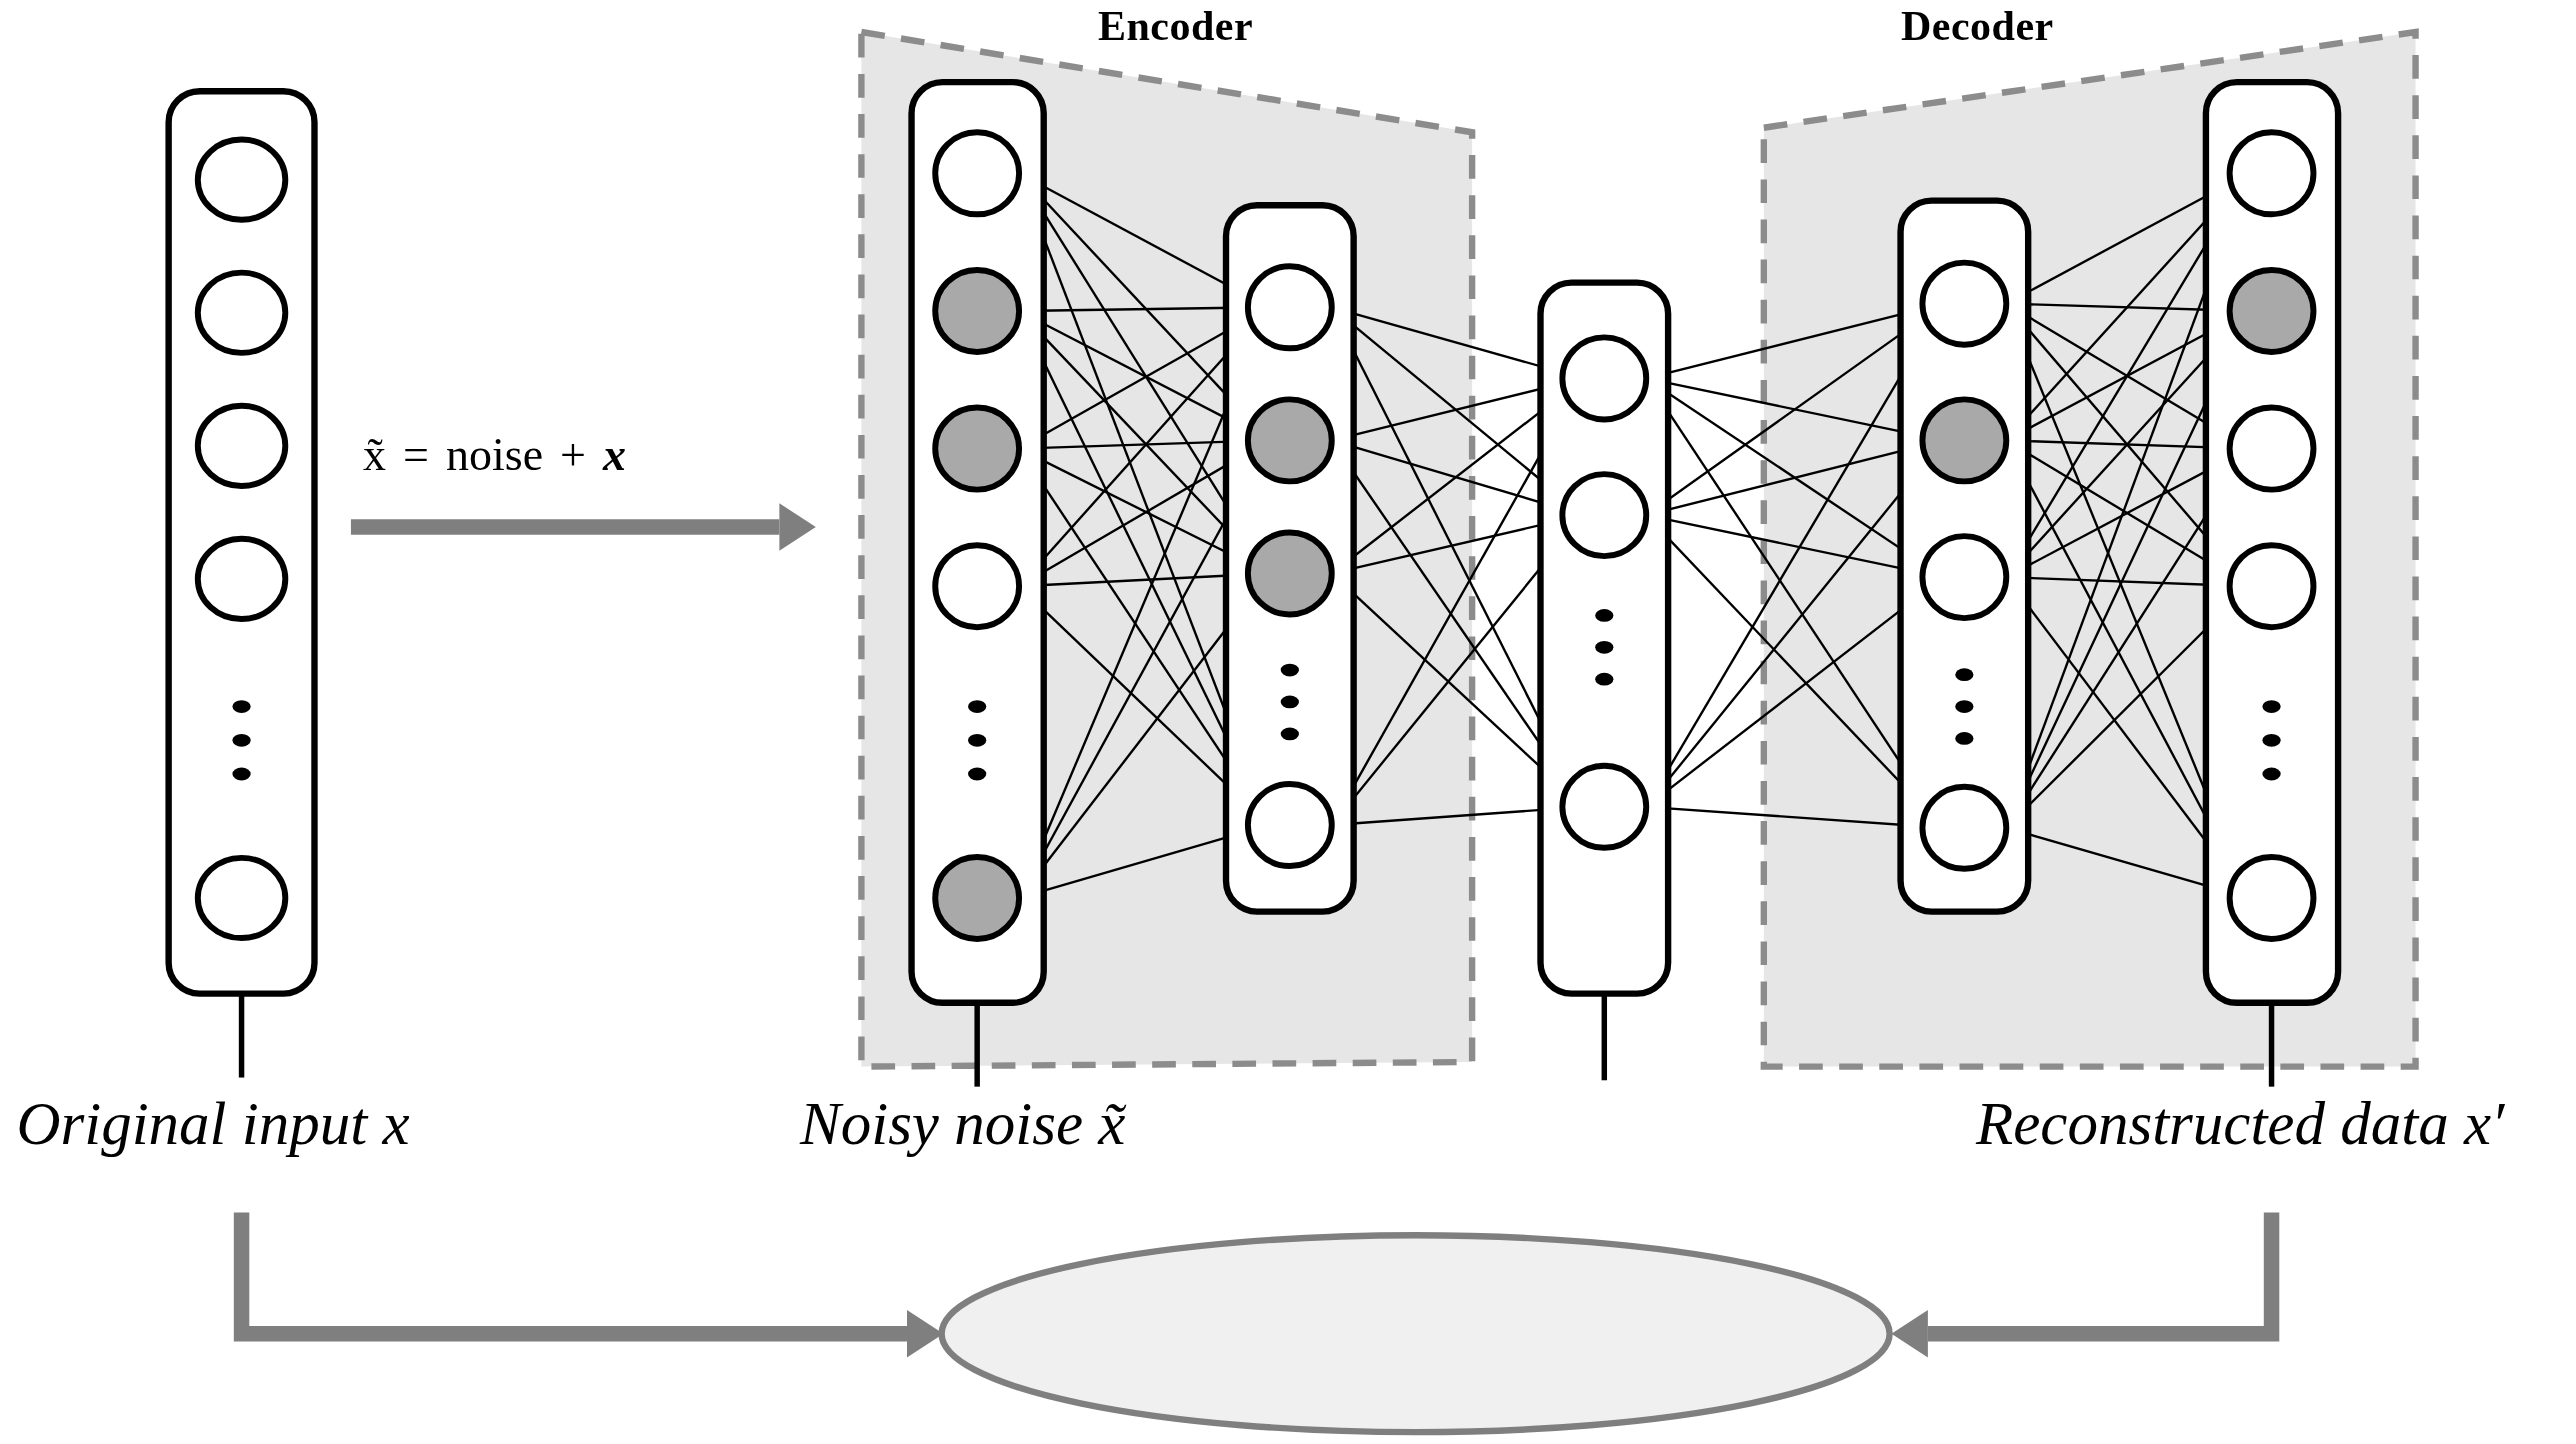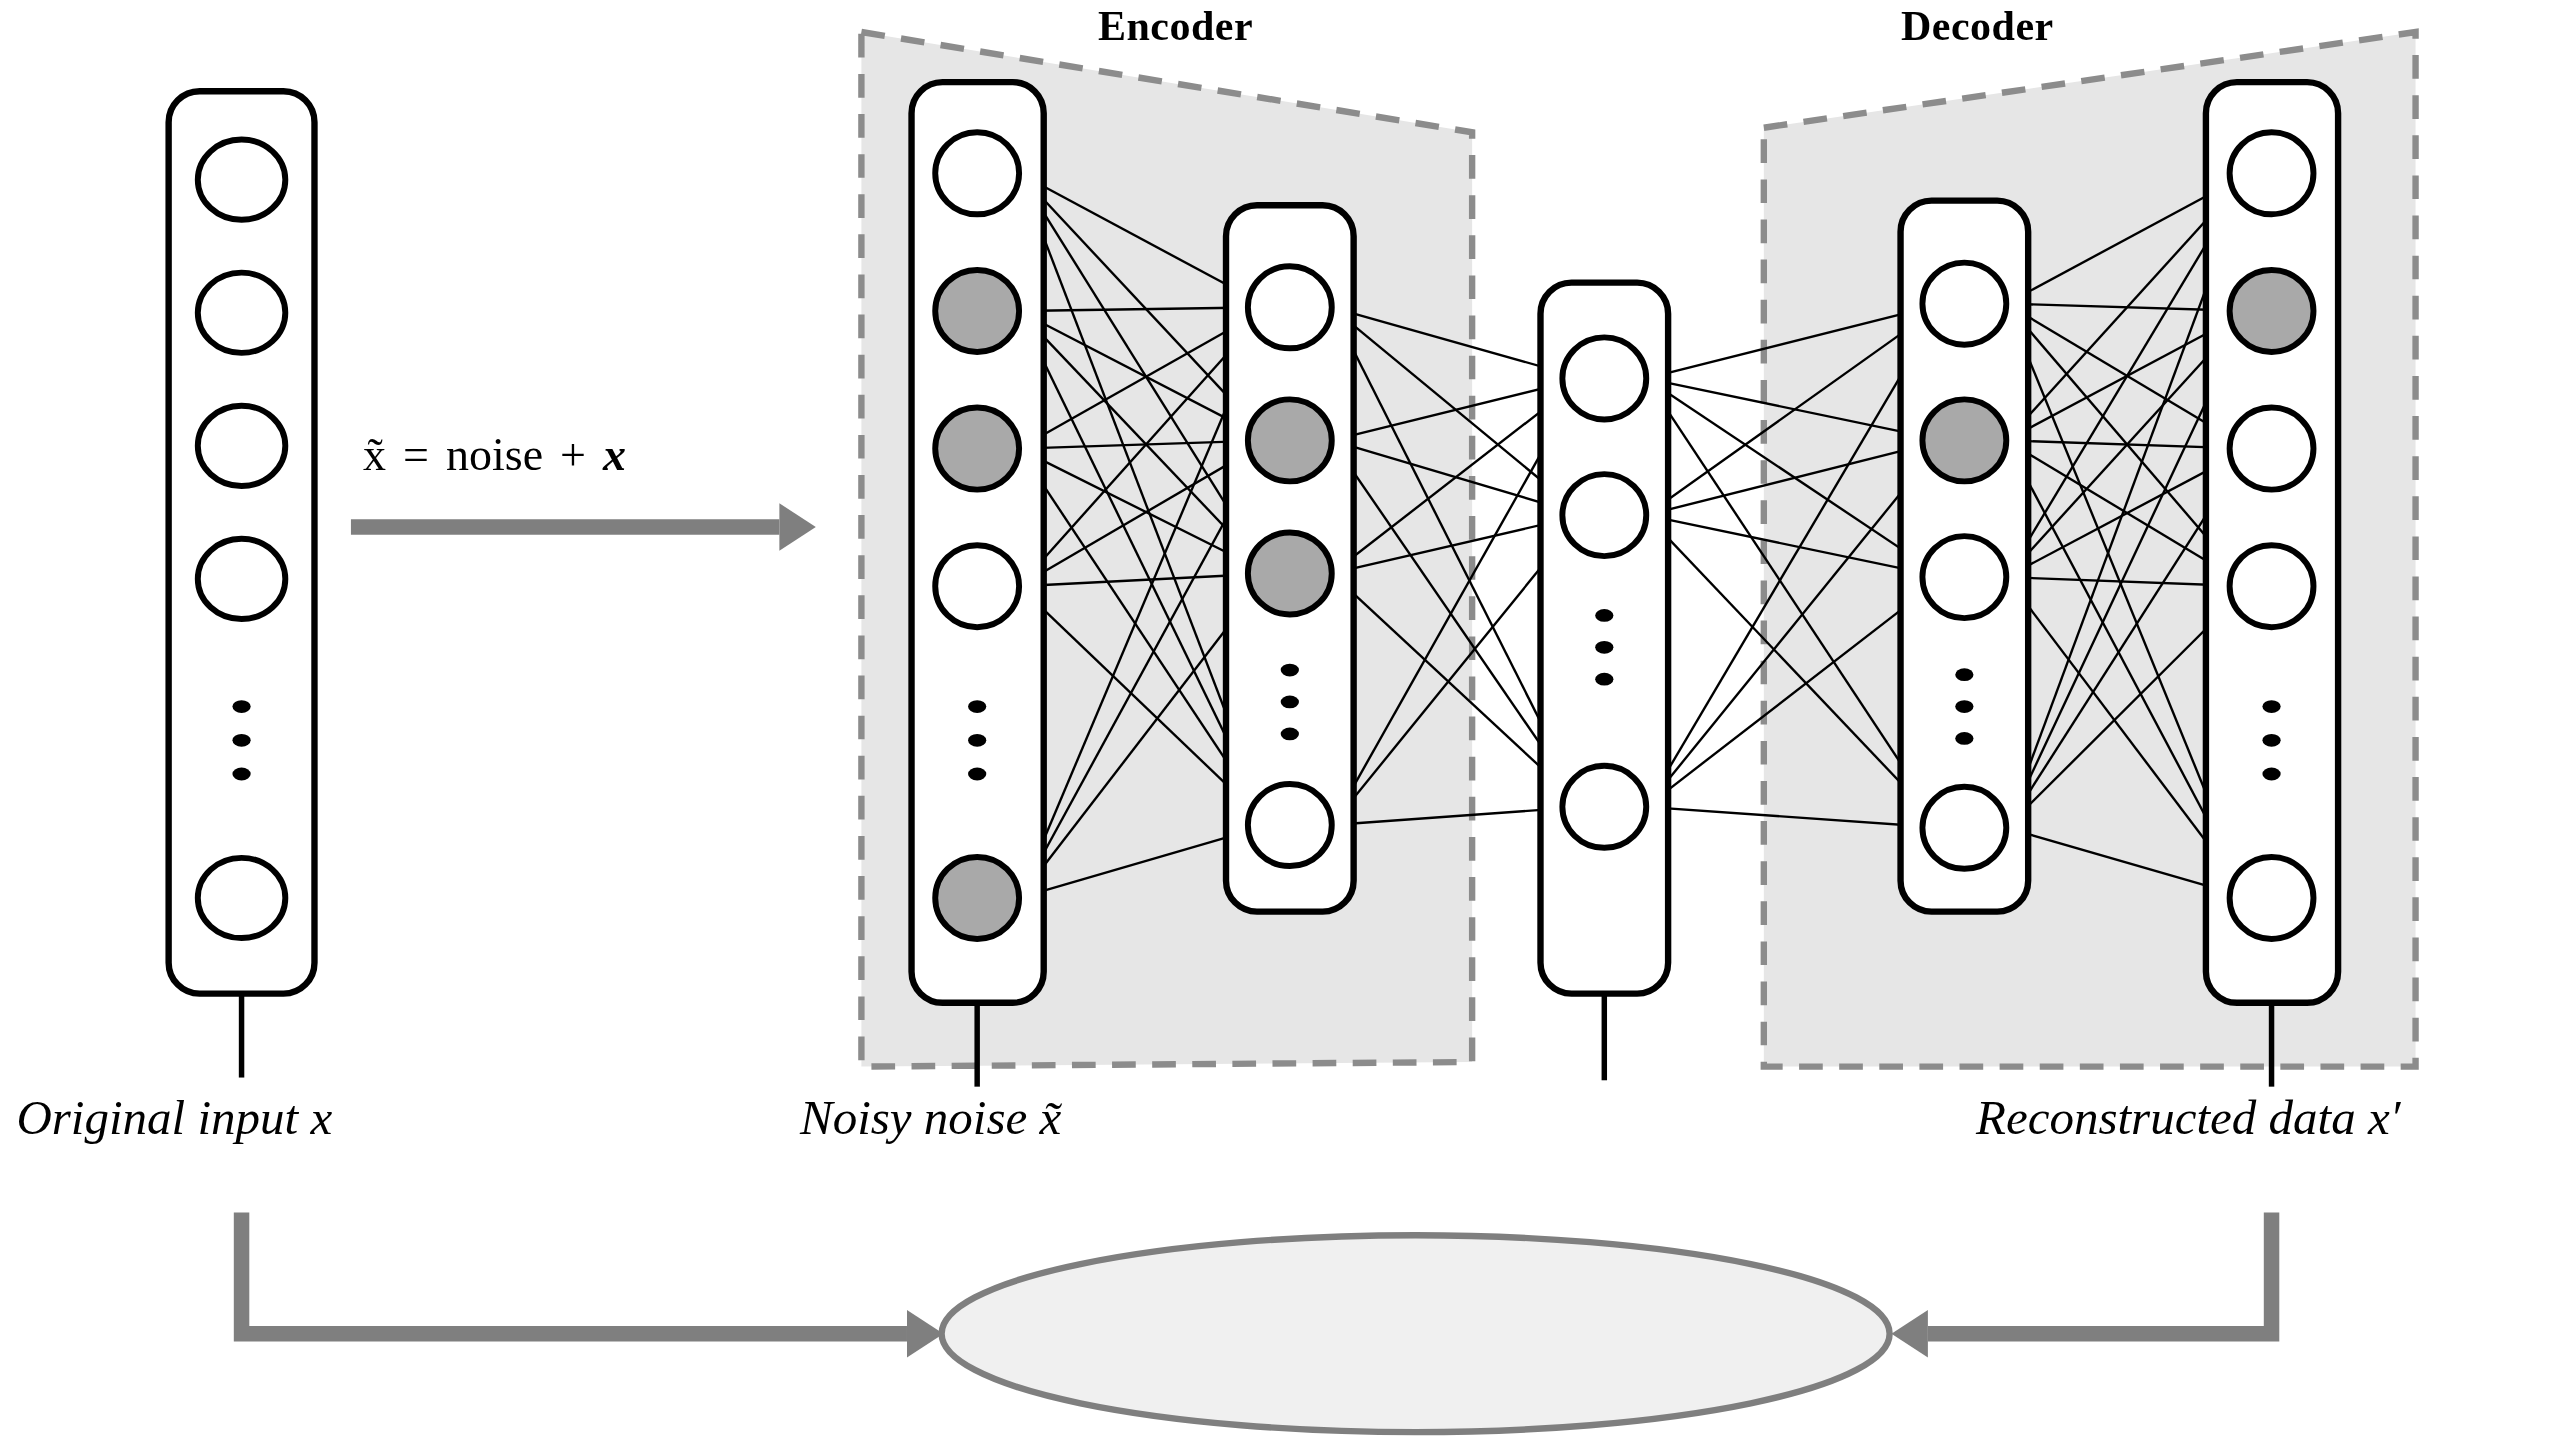--- a/index.html
+++ b/index.html
@@ -8,7 +8,7 @@
   svg.layer{position:absolute;left:0;top:0;width:2576px;height:1445px;}
   .txt{position:absolute;white-space:nowrap;color:#000;}
   .sect-title{font-weight:bold;font-size:42px;font-family:"Liberation Serif",serif;letter-spacing:0.5px;}
-  .lbl{font-style:italic;font-size:49px;font-family:"Liberation Serif",serif;}
+  .lbl{font-style:italic;font-size:61px;font-family:"Liberation Serif",serif;}
   .eq{font-size:46px;font-family:"Liberation Serif",serif;}
   .eq i{font-style:italic;font-weight:bold;}
   .err-txt{font-size:49px;font-family:"Liberation Serif",serif;}

